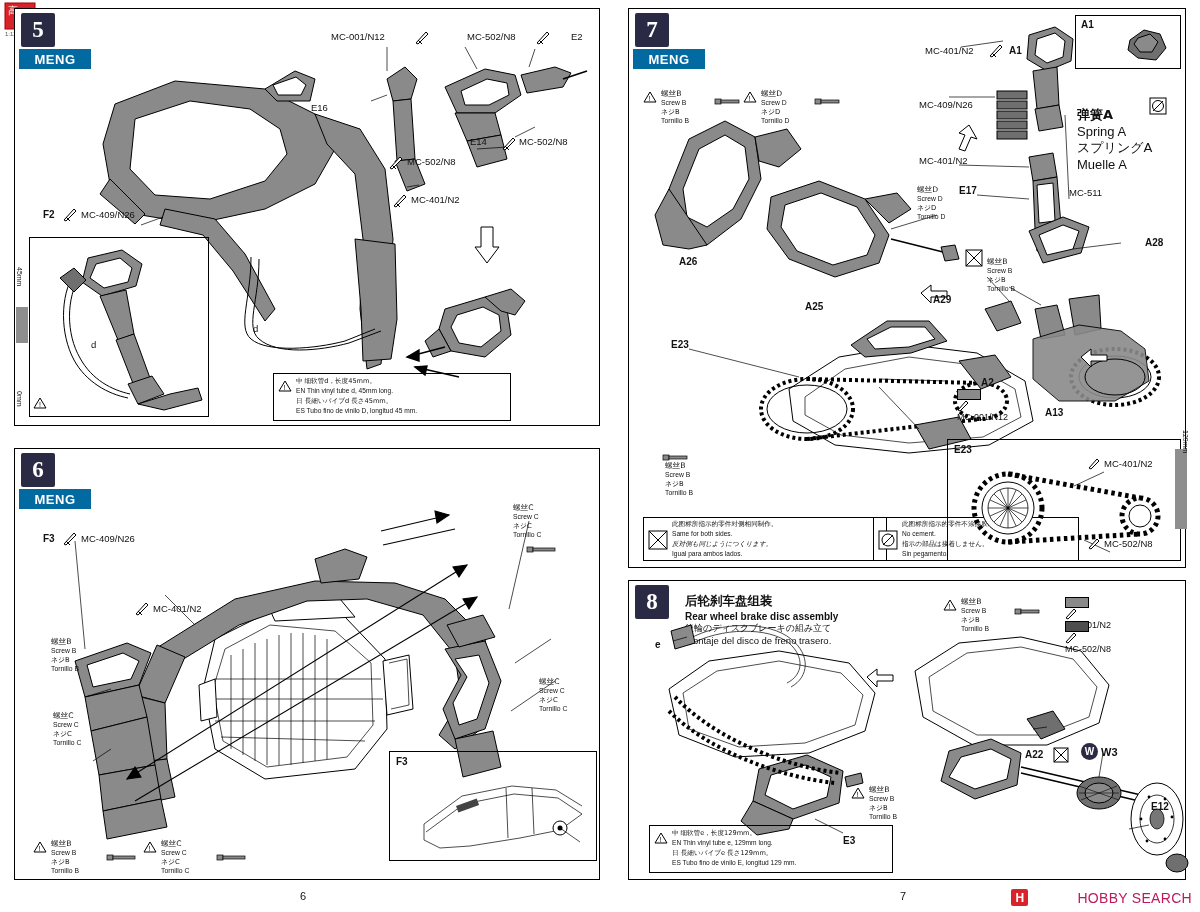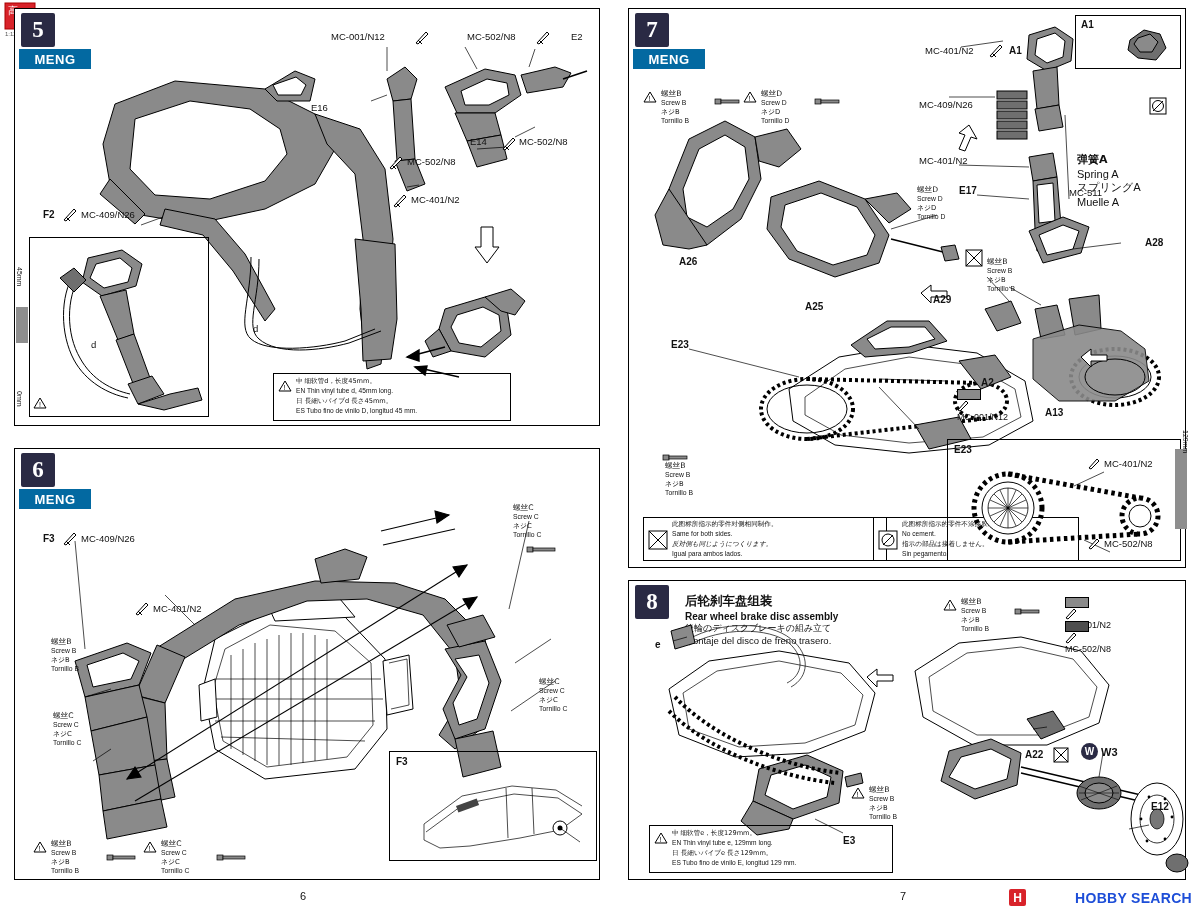--- a/index.html
+++ b/index.html
@@ -15,7 +15,7 @@
   .titleblock .es{font-size:9.5px;}
   .lbl{position:absolute;font-size:9.5px;white-space:nowrap;}
   .lblb{position:absolute;font-size:10px;font-weight:bold;white-space:nowrap;}
-  .small{position:absolute;font-size:11px;line-height:1.28;white-space:nowrap;margin-top:46px;}
+  .small{position:absolute;font-size:13px;line-height:1.28;white-space:nowrap;}
   .tiny{position:absolute;font-size:6.6px;line-height:1.3;white-space:nowrap;}
   .cjk{font-family:"DejaVu Sans",sans-serif;}
   .screwbox{position:absolute;font-size:6.8px;line-height:1.32;white-space:nowrap;}

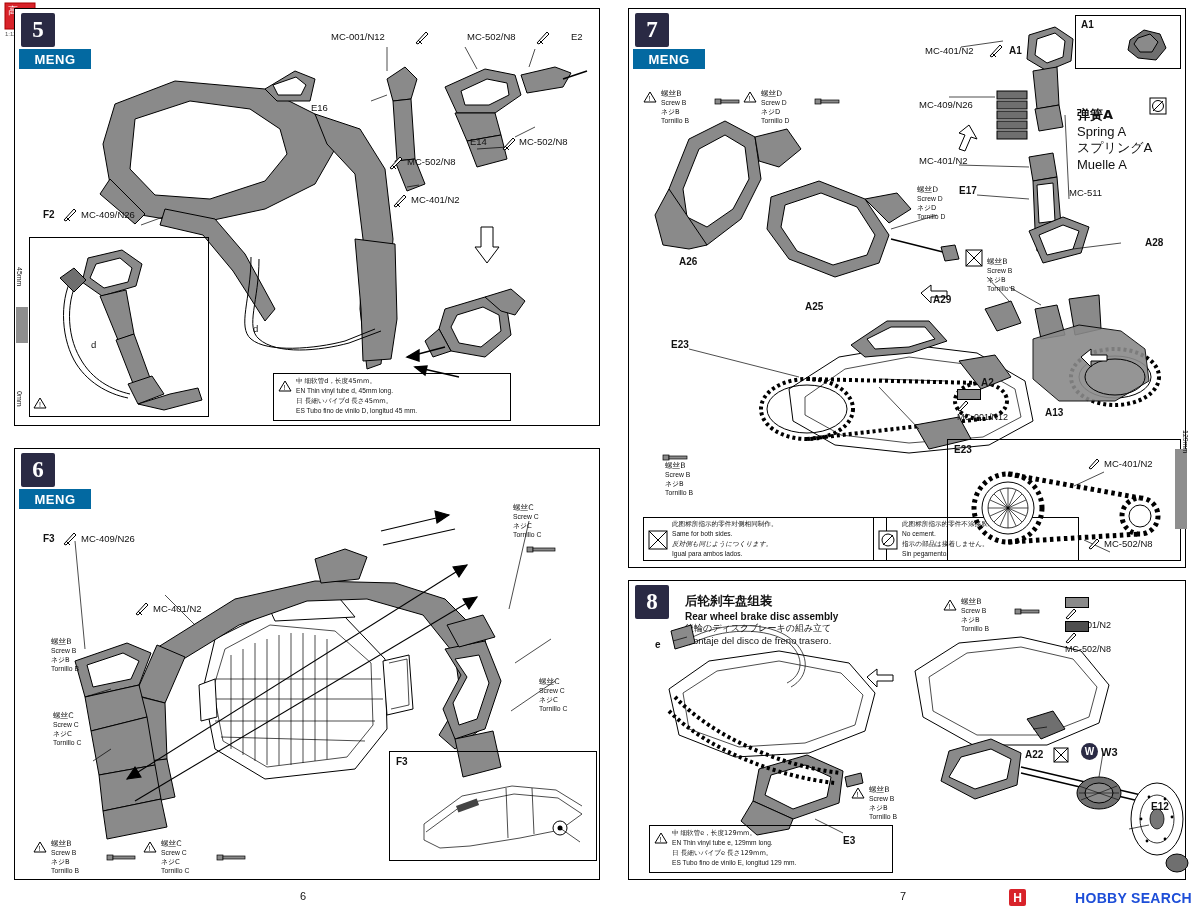--- a/index.html
+++ b/index.html
@@ -33,7 +33,7 @@
   .white{fill:#fff;stroke:#000;stroke-width:1;}
   .hobby{position:absolute;right:8px;bottom:6px;display:flex;align-items:center;gap:5px;}
   .hobby .mark{width:17px;height:17px;background:#d8232a;color:#fff;font-size:12px;font-weight:bold;display:flex;align-items:center;justify-content:center;border-radius:2px;}
-  .hobby .txt{color:#1d4ed8;font-size:14px;font-weight:bold;letter-spacing:.3px;padding-left:44px;}
+  .hobby .txt{color:#be185d;font-size:14px;font-weight:normal;letter-spacing:.3px;padding-left:44px;}
   .gaodam{position:absolute;left:4px;top:2px;width:44px;height:36px;}
   .vscale{position:absolute;font-size:7px;writing-mode:vertical-rl;}
   .swatch{display:inline-block;width:22px;height:9px;border:1px solid #000;vertical-align:middle;}

